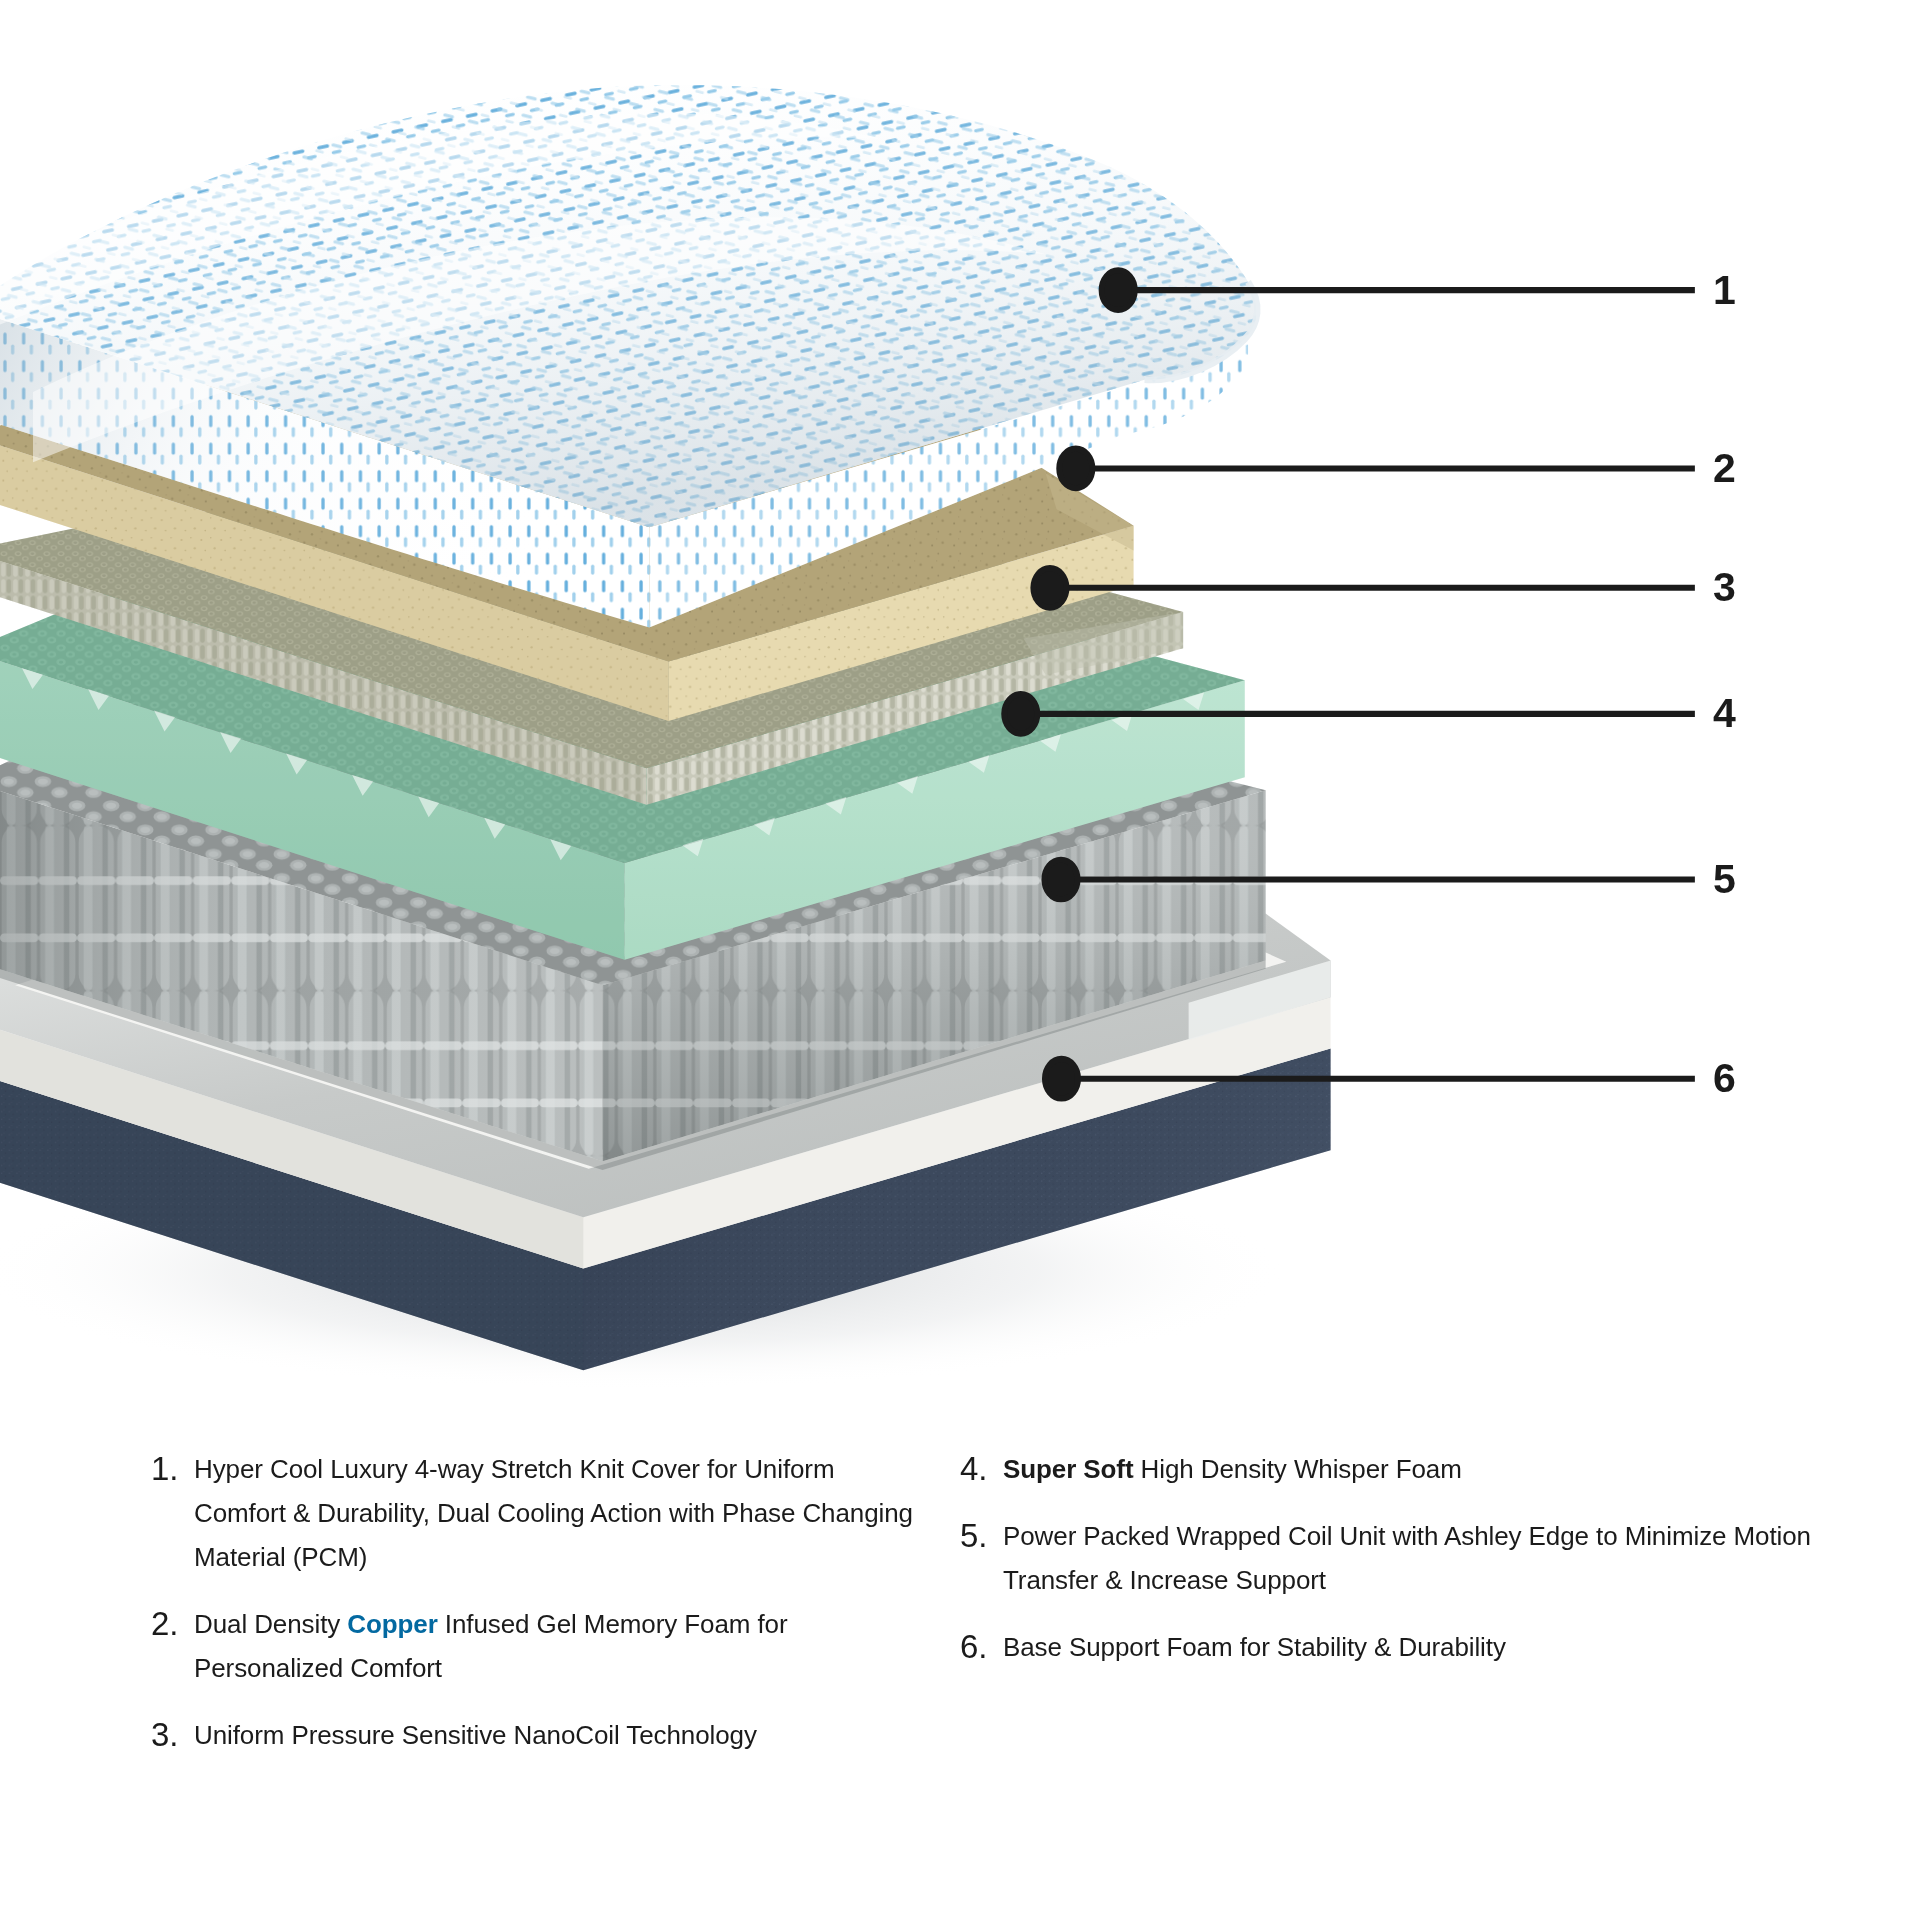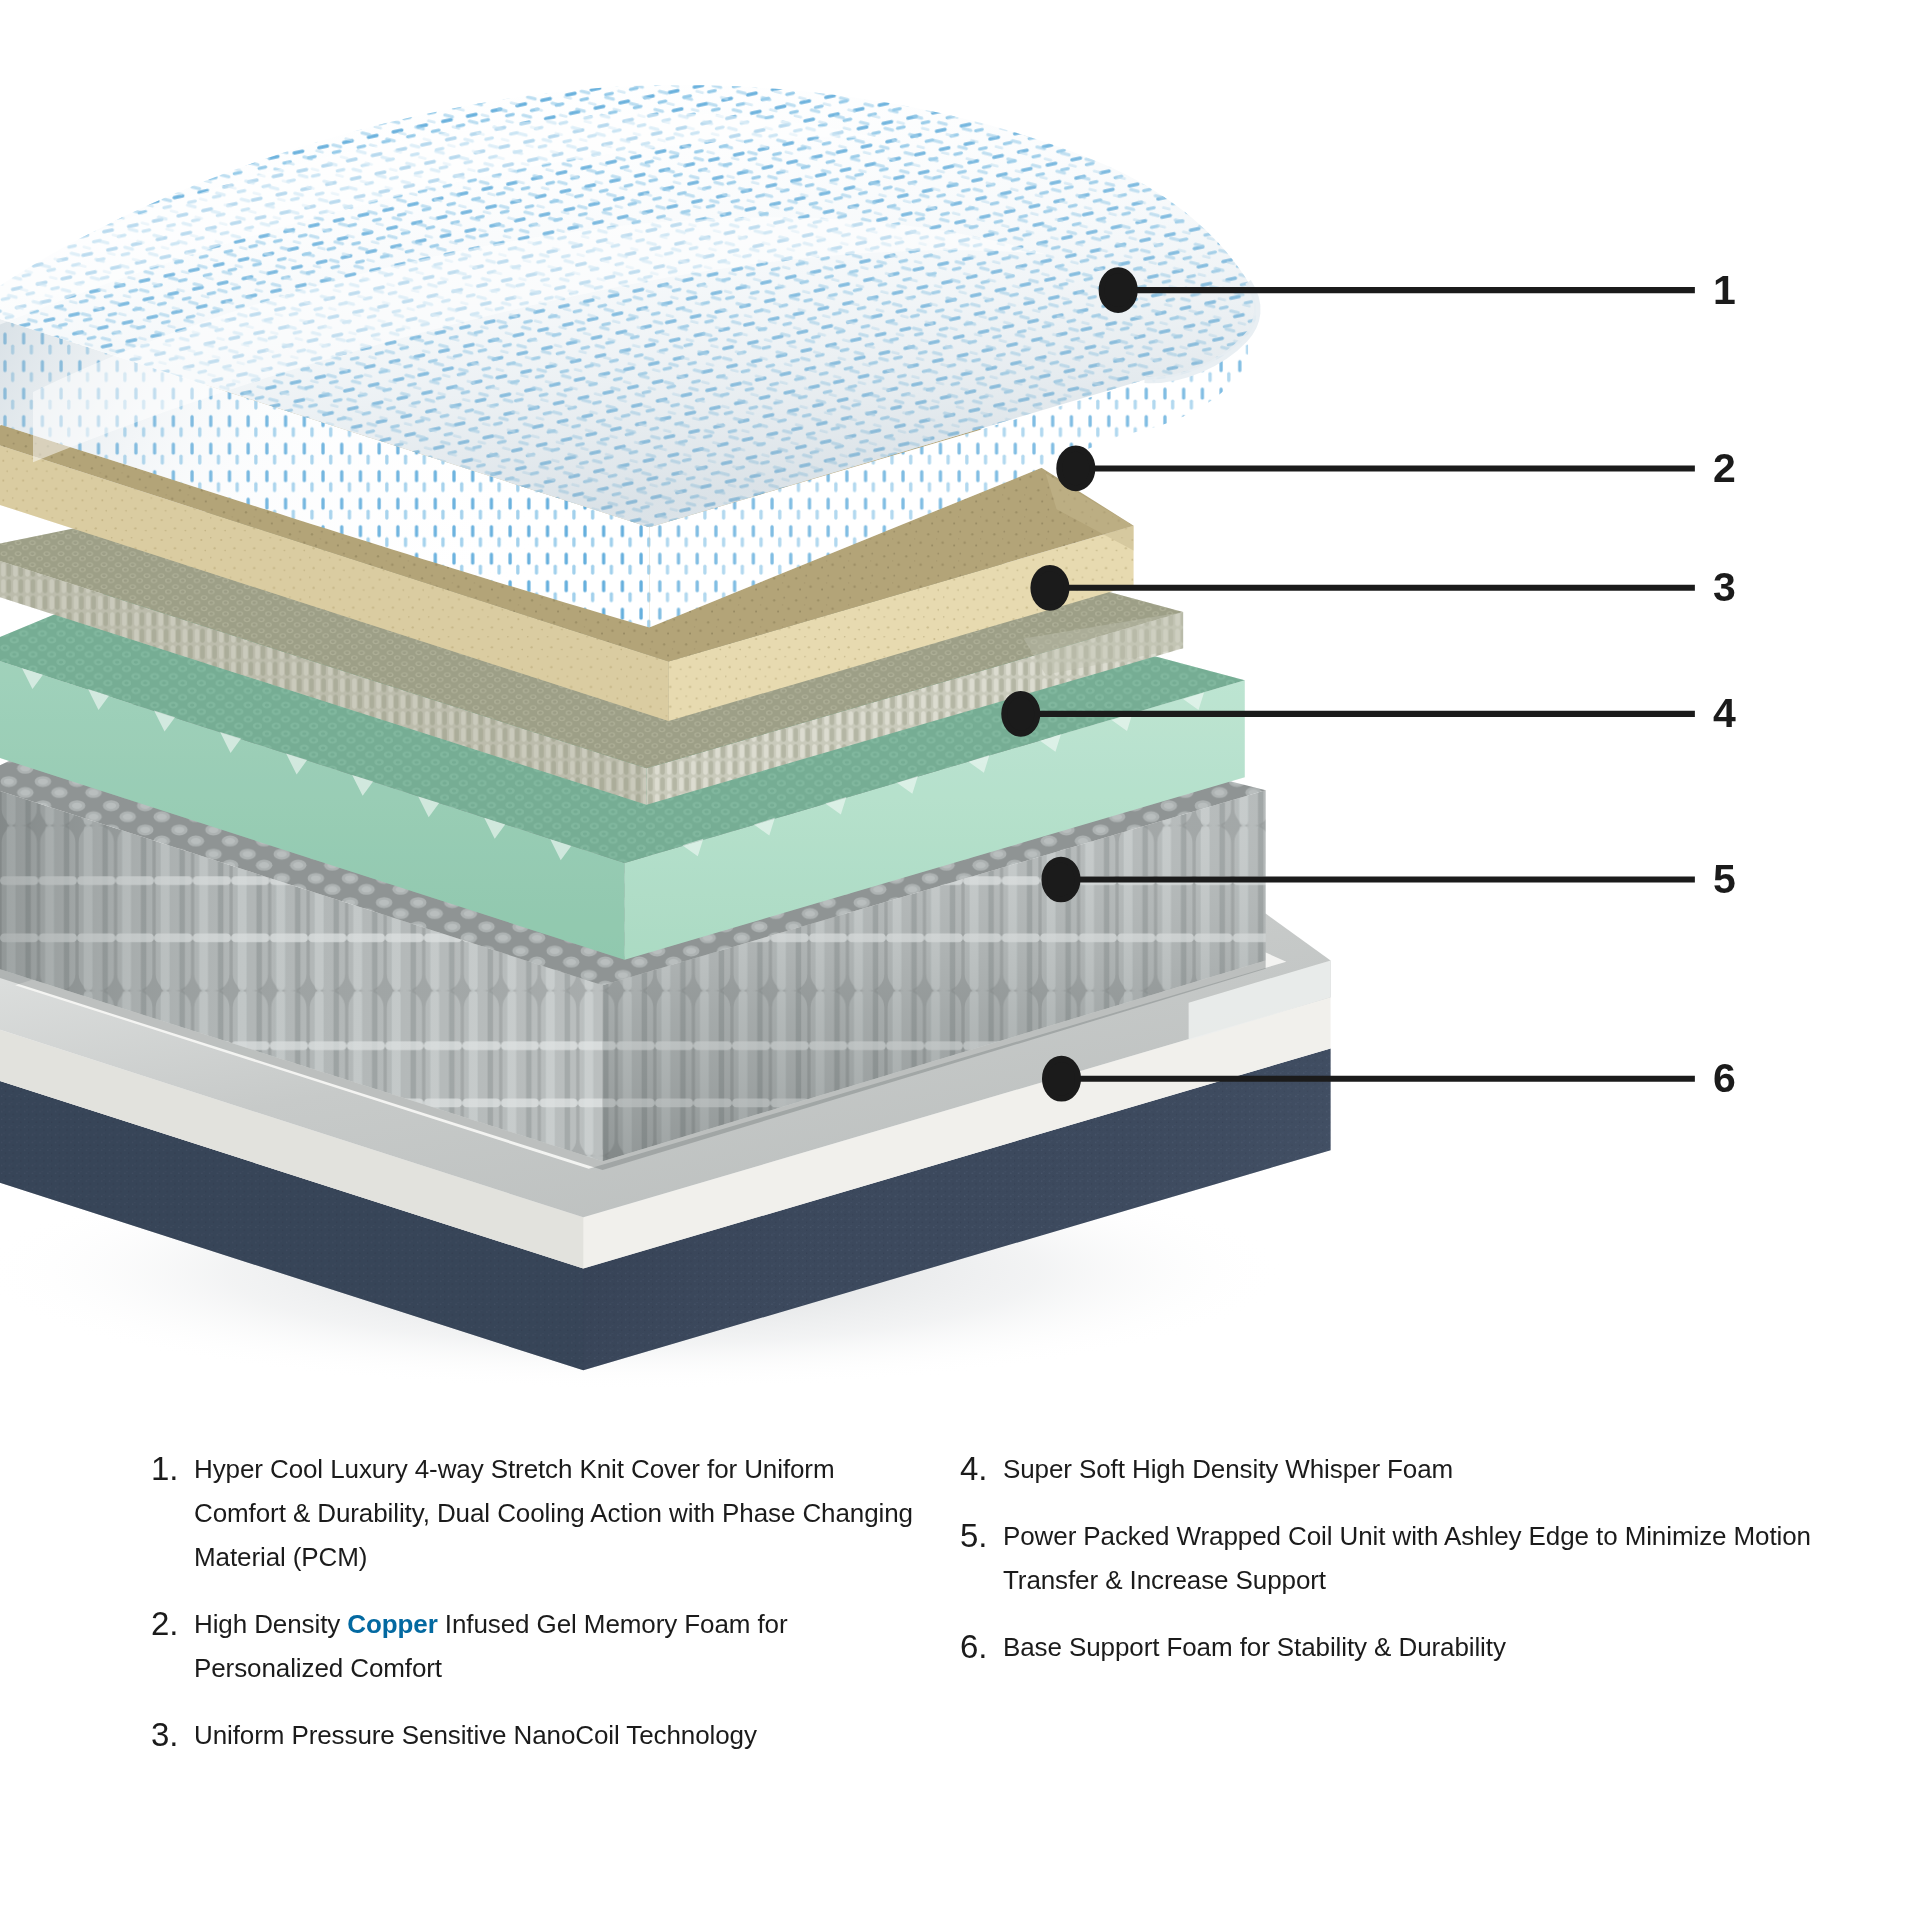--- a/index.html
+++ b/index.html
@@ -58,7 +58,7 @@
     font-weight: 400;
     letter-spacing: -0.1px;
   }
-  .legend-text b { font-weight: 400; }
+  .legend-text b { font-weight: 700; }
   .legend-text .copper { font-weight: 700; }
 </style>
 </head>

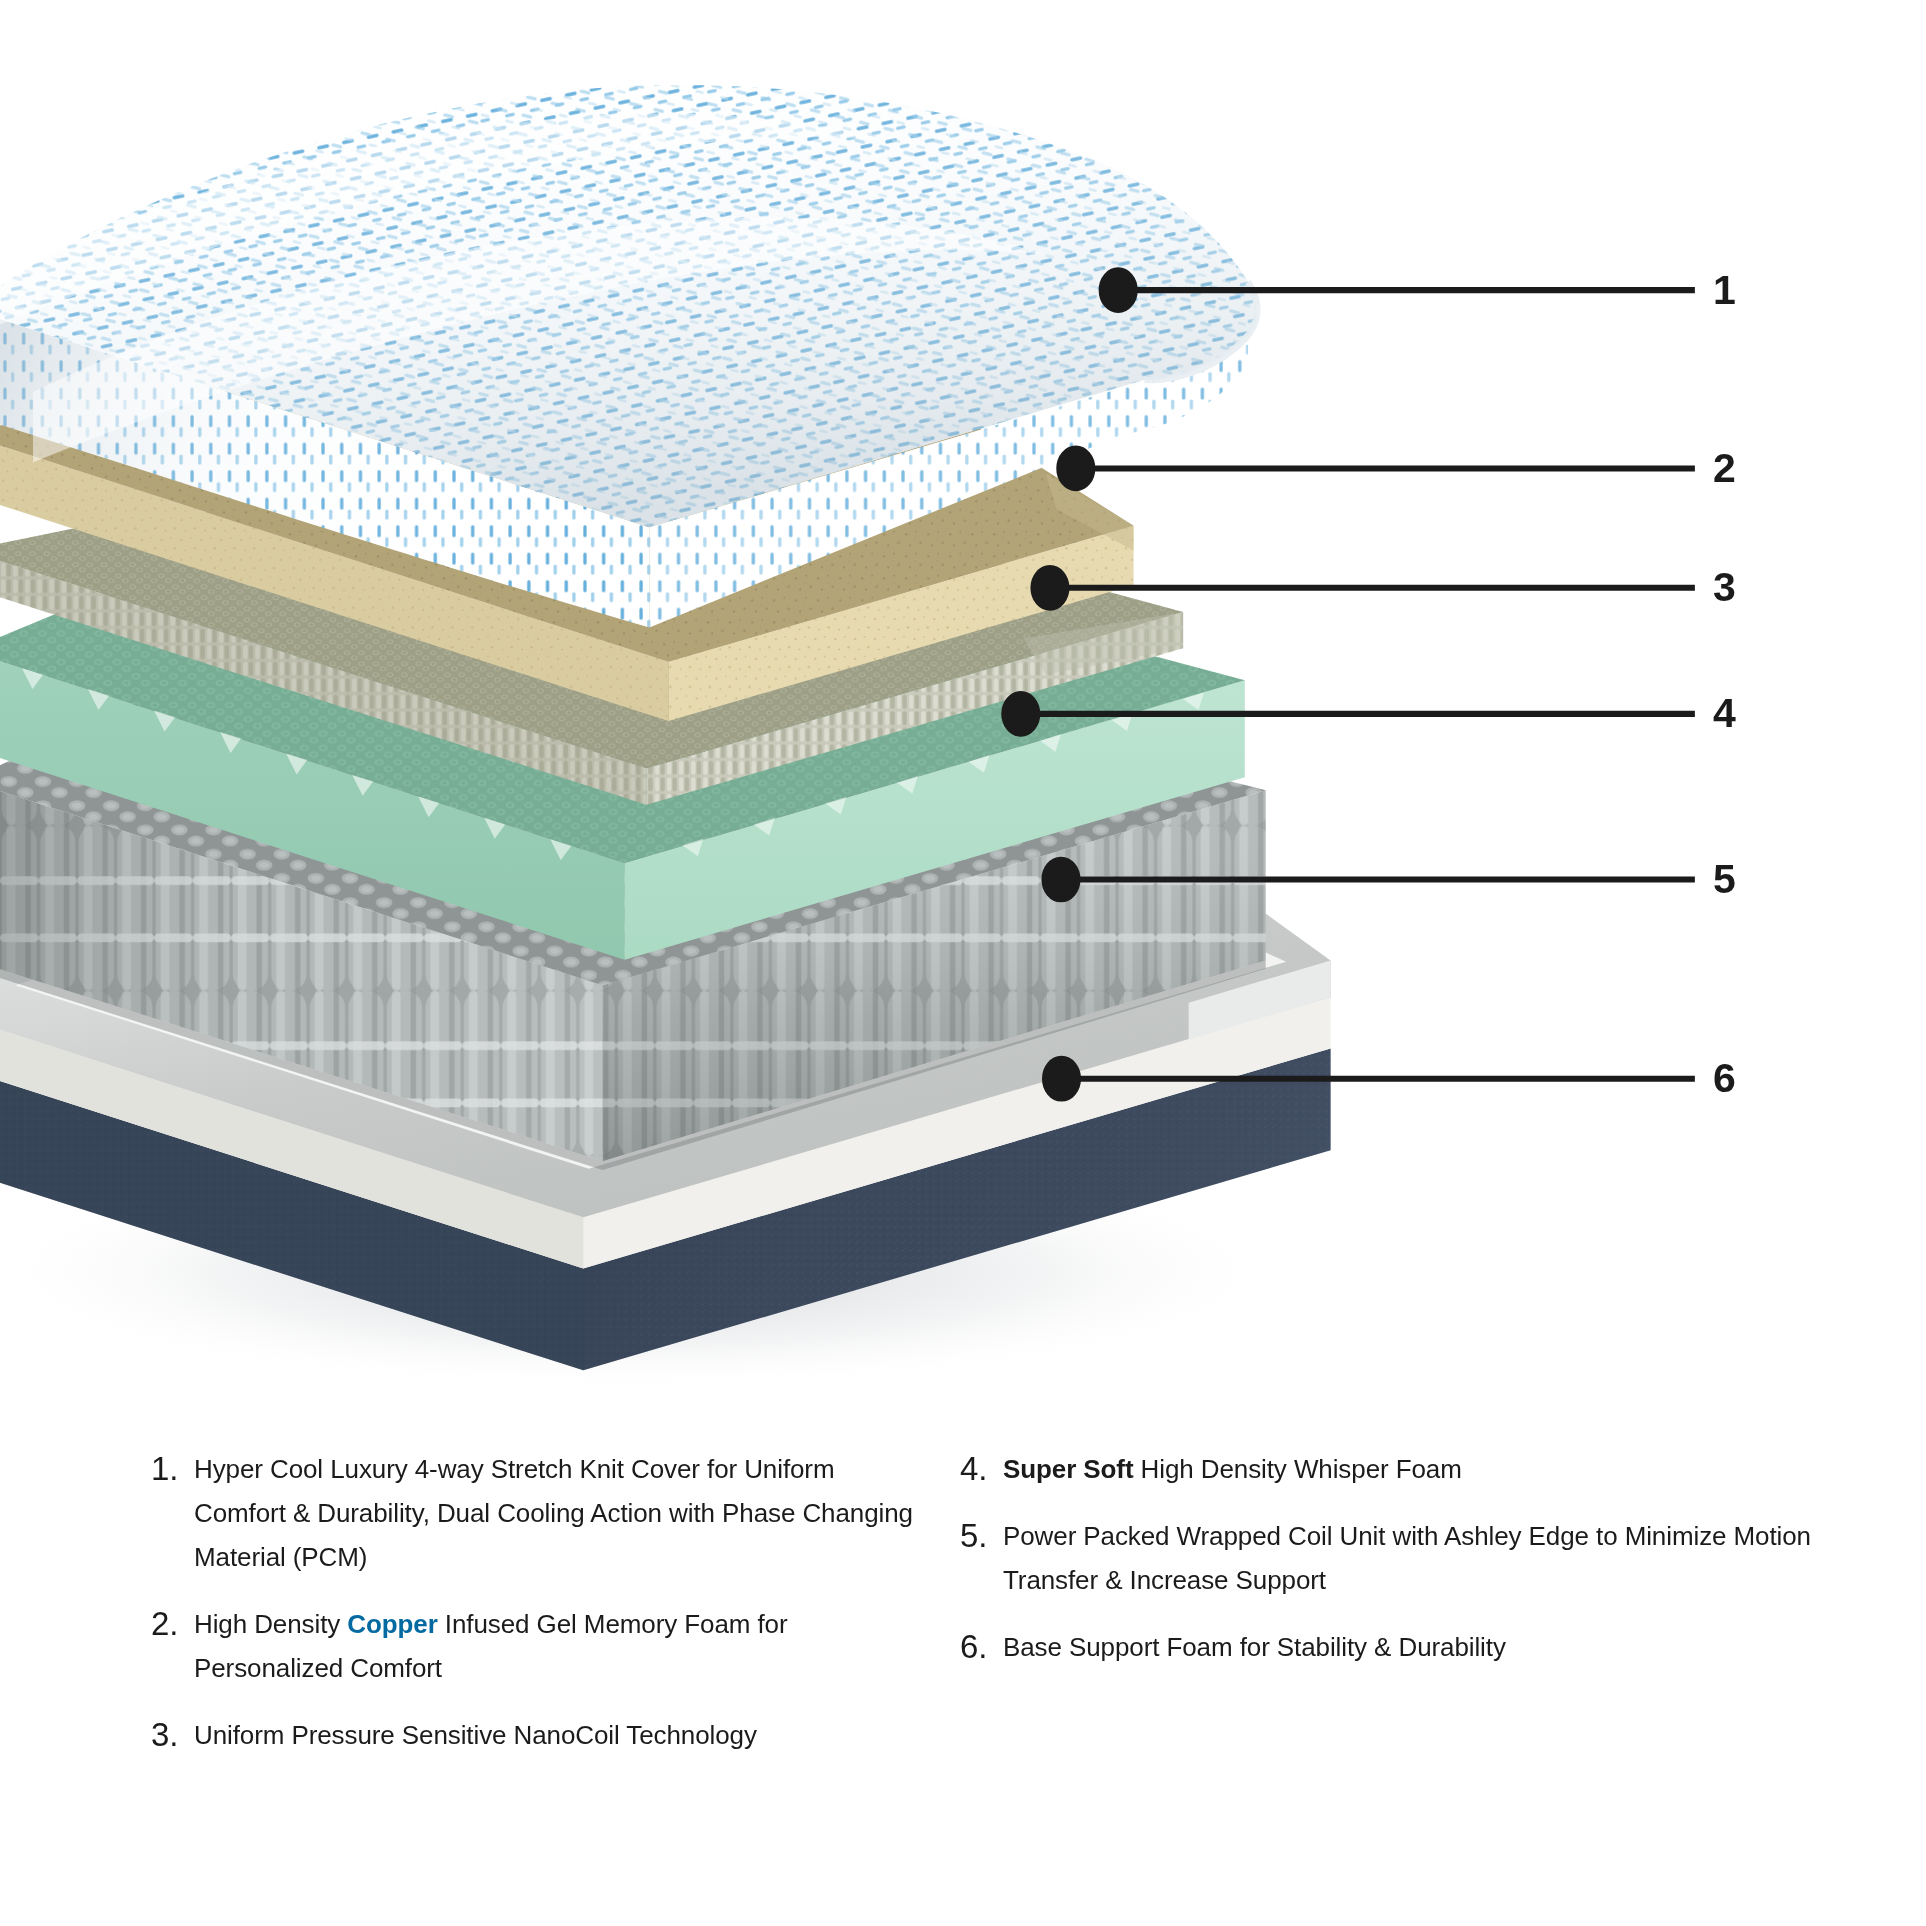--- a/index.html
+++ b/index.html
@@ -374,7 +374,7 @@
       </div>
       <div class="legend-item">
         <span class="legend-idx">2.</span>
-        <span class="legend-text"><span>High Density </span><span class="copper" style="color: #0369a1;">Copper</span><span> Infused Gel Memory Foam for Personalized Comfort</span></span>
+        <span class="legend-text"><span>Dual Density </span><span class="copper" style="color: #0369a1;">Copper</span><span> Infused Gel Memory Foam for Personalized Comfort</span></span>
       </div>
       <div class="legend-item">
         <span class="legend-idx">3.</span>

